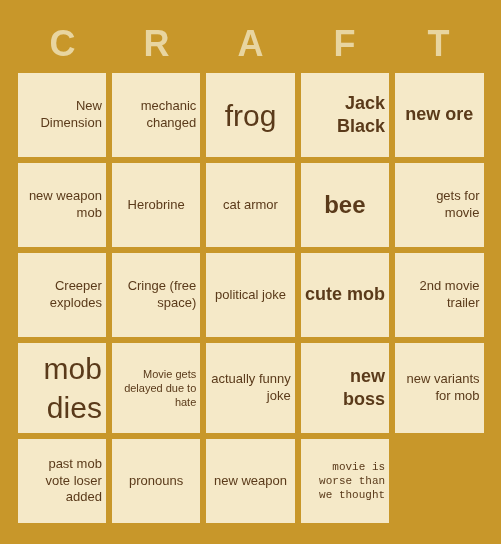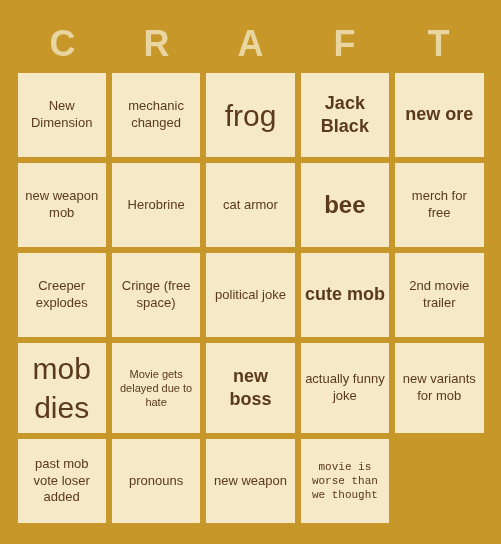--- a/index.html
+++ b/index.html
@@ -48,6 +48,7 @@
       font-size: 13px;
       font-weight: 500;
       line-height: 1.3;
+      text-align: right;
     }
     .bingo-cell.large-text span {
       font-size: 24px;

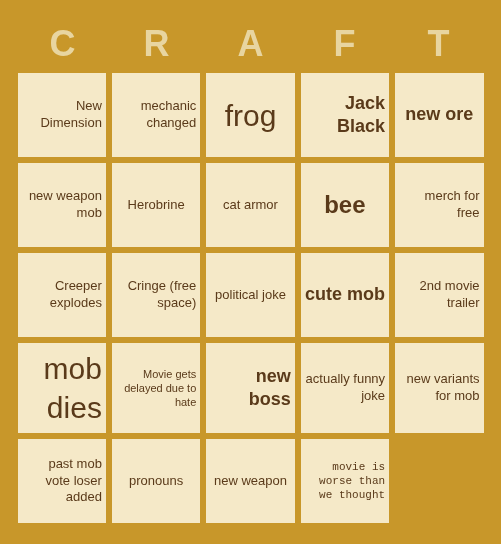--- a/index.html
+++ b/index.html
@@ -103,7 +103,7 @@
         <span>bee</span>
       </div>
       <div class="bingo-cell">
-        <span>merch for free</span>
+        <span>gets for movie</span>
       </div>
       <div class="bingo-cell">
         <span>Creeper explodes</span>

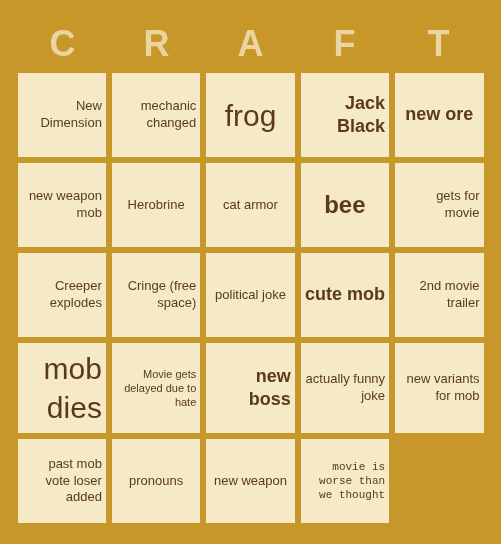--- a/index.html
+++ b/index.html
@@ -126,11 +126,11 @@
       <div class="bingo-cell">
         <span style="font-size: 11px;">Movie gets delayed due to hate</span>
       </div>
+      <div class="bingo-cell">
+        <span>actually funny joke</span>
+      </div>
       <div class="bingo-cell medium-large">
         <span>new boss</span>
-      </div>
-      <div class="bingo-cell">
-        <span>actually funny joke</span>
       </div>
       <div class="bingo-cell">
         <span>new variants for mob</span>

